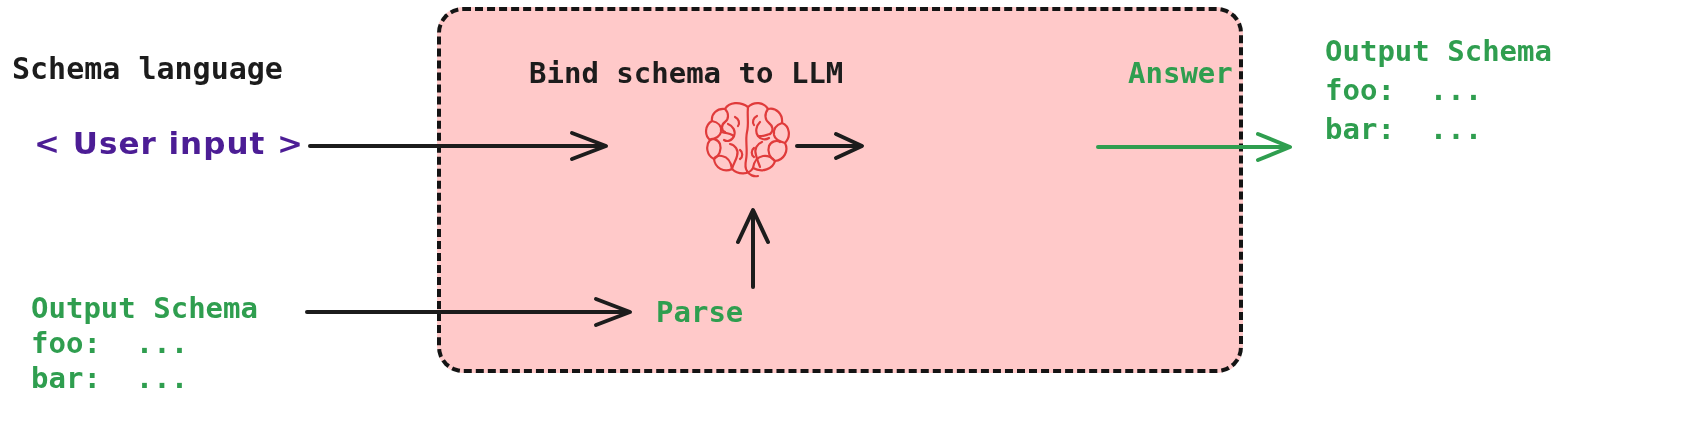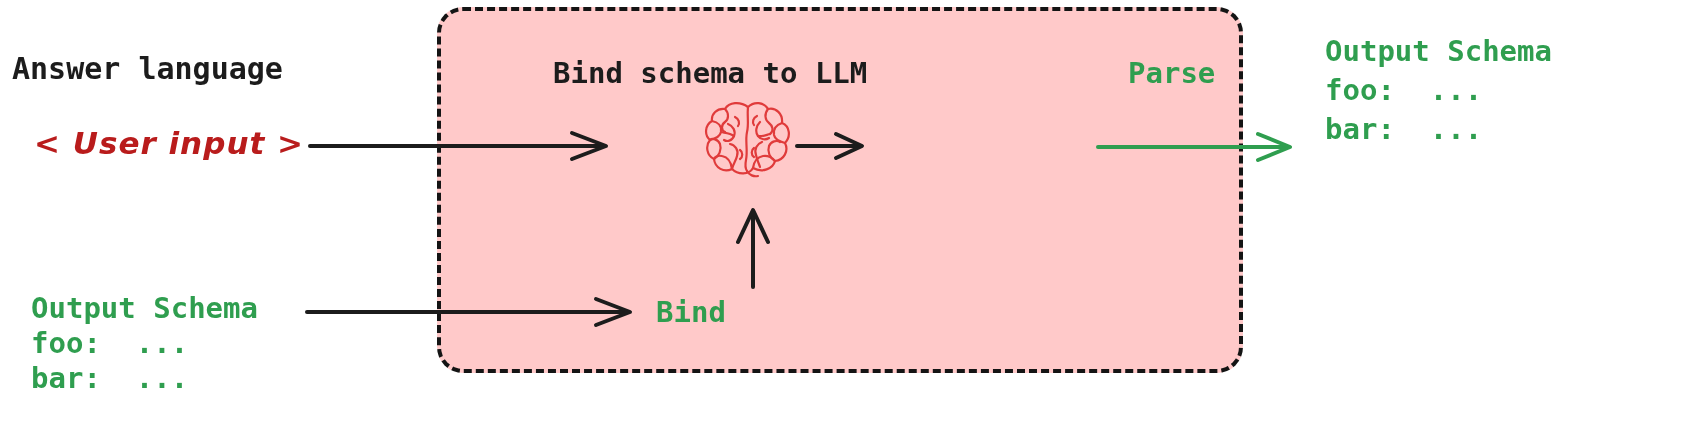--- a/index.html
+++ b/index.html
@@ -131,7 +131,7 @@
 
 <div class="stage">
 
-  <div class="mono" id="natural-language-label">Answer language</div>
+  <div class="mono" id="natural-language-label">Schema language</div>
 
   <div class="hand" id="user-input-text">&lt; User input &gt;</div>
 

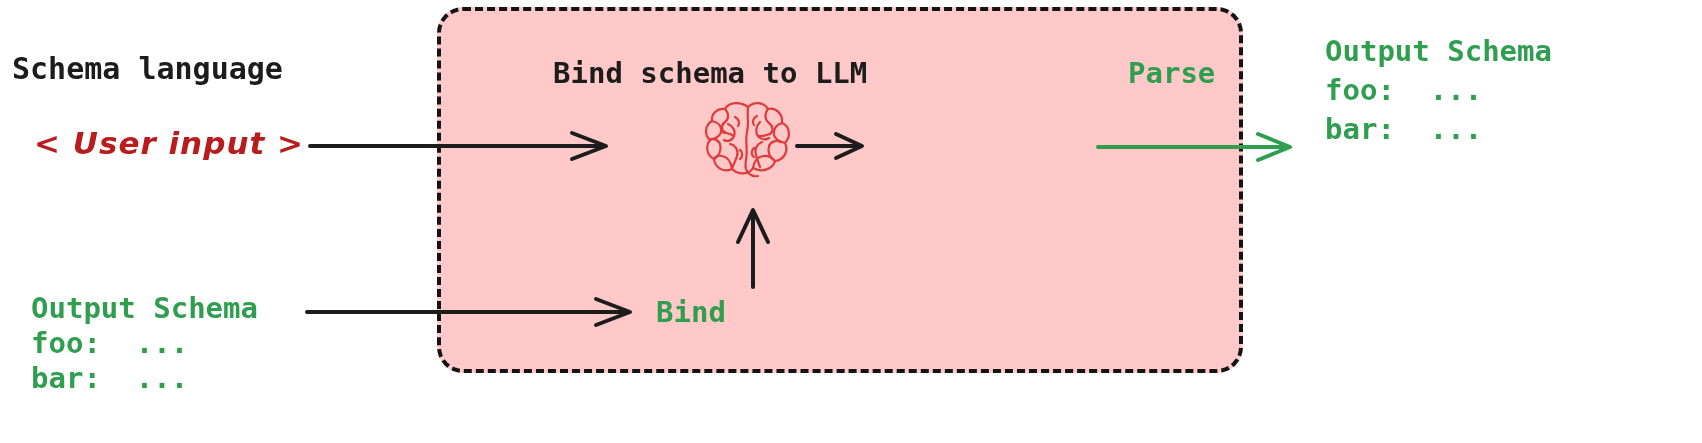--- a/index.html
+++ b/index.html
@@ -66,7 +66,6 @@
     left: 529px;
     top: 56px;
     font-size: 29px;
-    margin-left: 24px;
   }
   #parse-label {
     position: absolute;

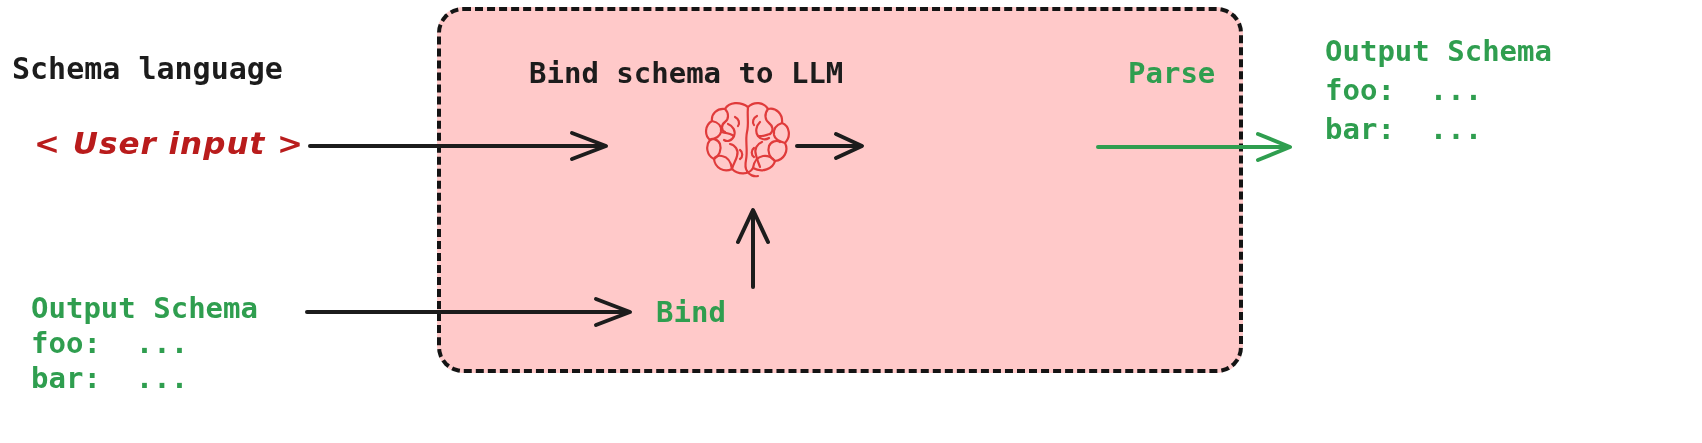--- a/index.html
+++ b/index.html
@@ -144,7 +144,7 @@
 
   <div class="mono" id="bind-schema-label">Bind schema to LLM</div>
 
-  <div class="mono green" id="parse-label">Parse</div>
+  <div class="mono green" id="parse-label">Answer</div>
 
 
   <div class="mono green" id="tool-label">Bind</div>

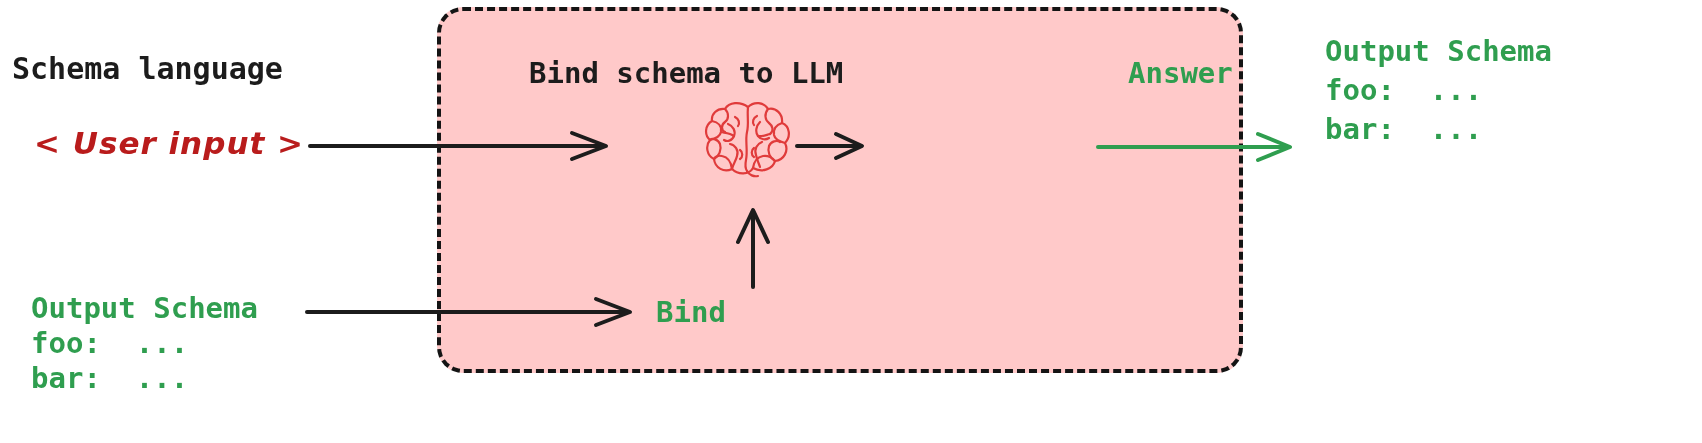--- a/index.html
+++ b/index.html
@@ -30,9 +30,8 @@
   }
   .hand {
     font-family: "DejaVu Sans", "Liberation Sans", sans-serif;
-    font-style: italic;
     font-weight: 600;
-    color: #b91c1c;
+    color: #4c1d95;
     white-space: pre;
     letter-spacing: 1px;
   }

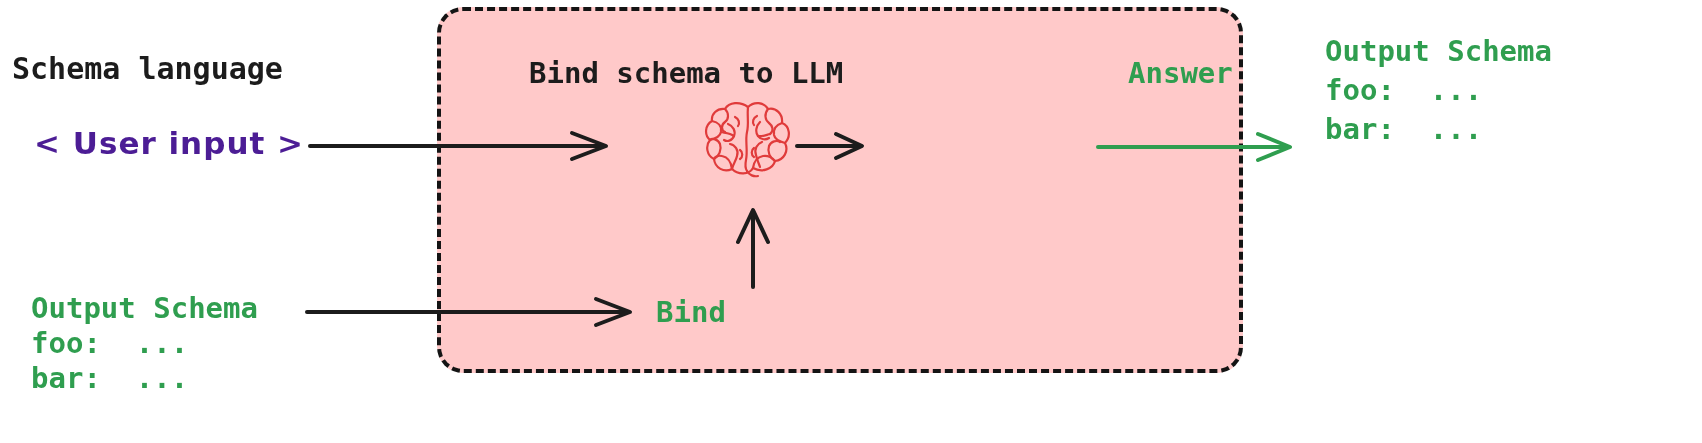--- a/index.html
+++ b/index.html
@@ -146,7 +146,7 @@
   <div class="mono green" id="parse-label">Answer</div>
 
 
-  <div class="mono green" id="tool-label">Bind</div>
+  <div class="mono green" id="tool-label">Parse</div>
 
   <div id="brain-icon-wrap">
     <svg viewBox="0 0 96 80" width="96" height="80" aria-hidden="true">

